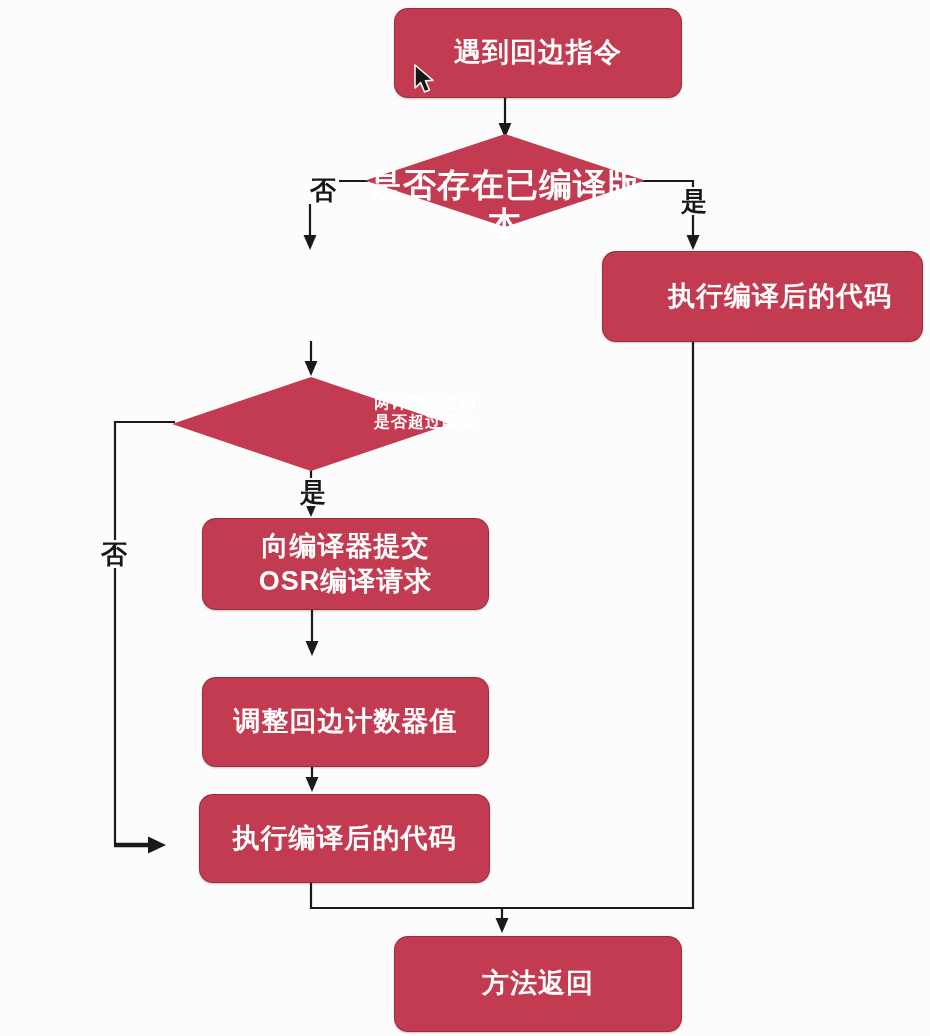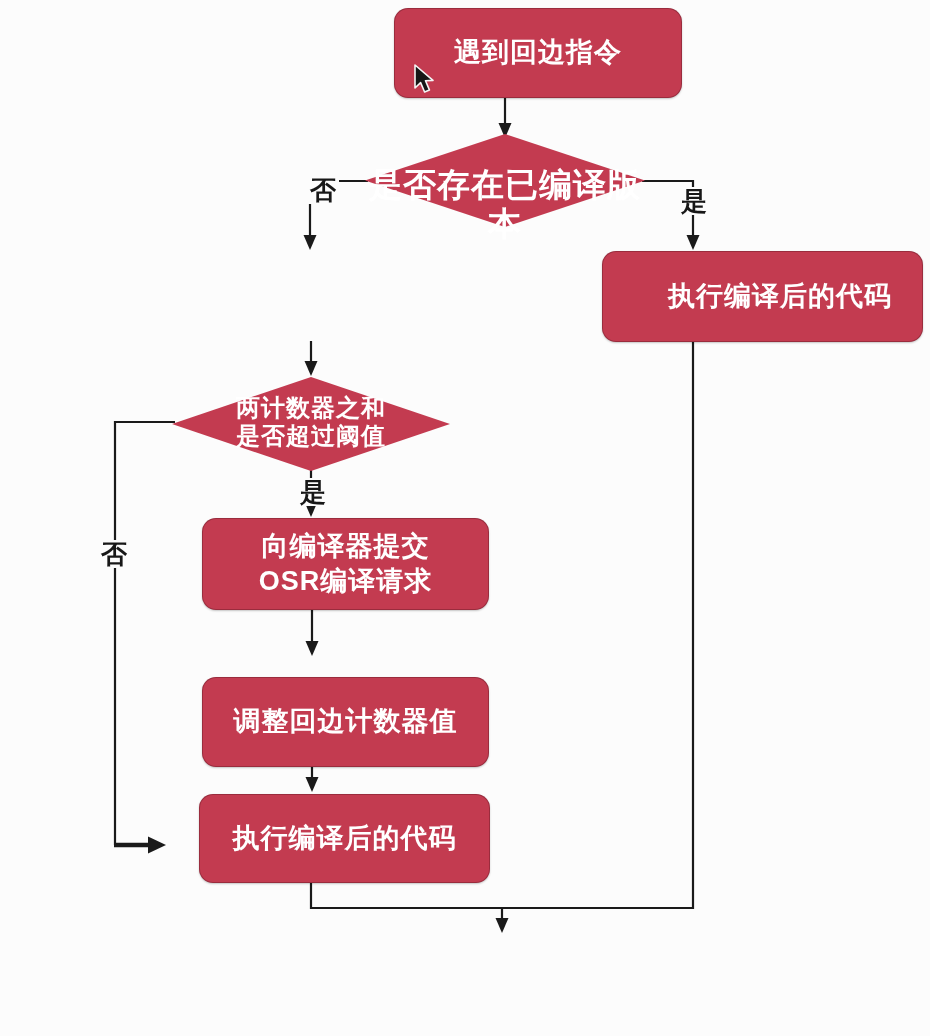--- a/index.html
+++ b/index.html
@@ -120,7 +120,7 @@
   <div class="diamond-label" style="left:355px;top:166px;width:300px;">是否存在已编译版本</div>
 
   <div class="diamond-shape" style="left:172px;top:377px;width:278px;height:94px;"></div>
-  <div class="diamond-label" style="left:161px;top:394px;width:300px;font-size:24px;">两计数器之和
+  <div class="diamond-label" style="left:176px;top:394px;width:300px;font-size:16px;text-align:right;">两计数器之和
 是否超过阈值</div>
 
   <div class="edge-label" style="left:323px;top:190px;">否</div>

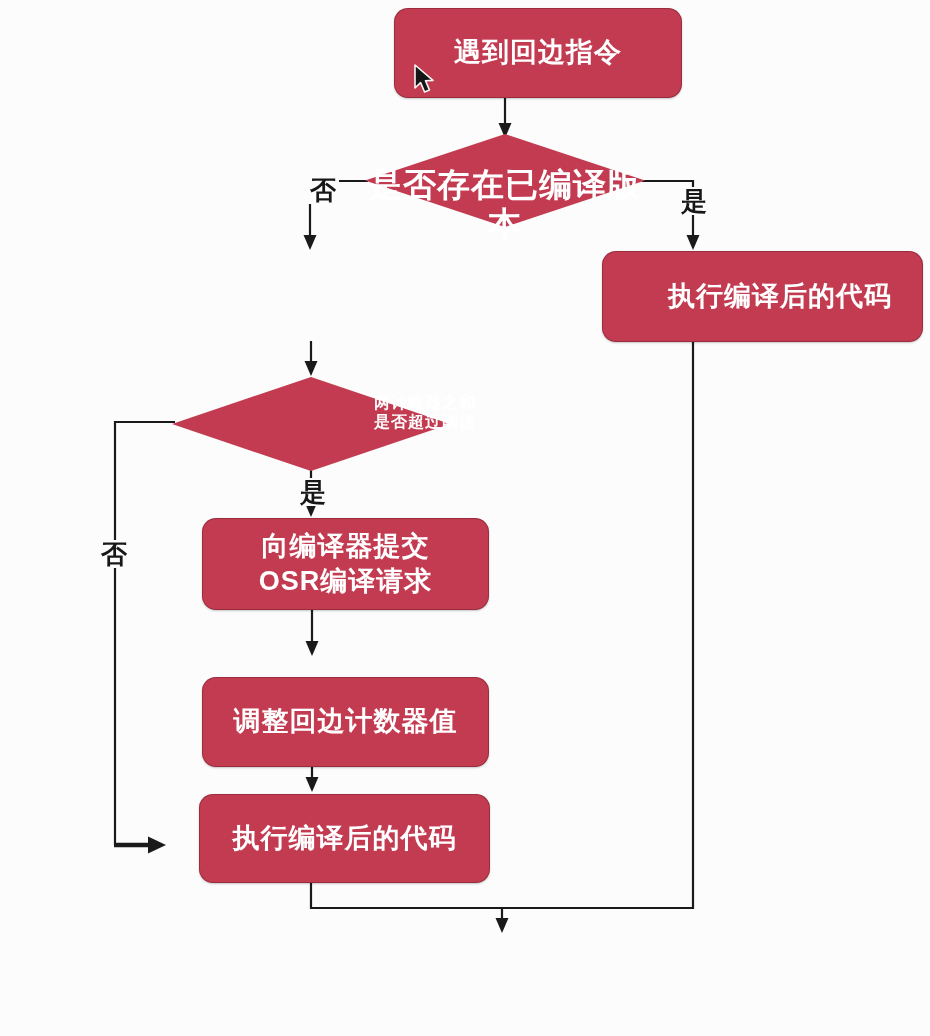--- a/index.html
+++ b/index.html
@@ -115,6 +115,7 @@
 
   <div class="node rect-node" style="left:167px;top:794px;width:289px;height:87px;">执行编译后的代码</div>
 
+  <div class="node rect-node" style="left:362px;top:936px;width:286px;height:94px;">方法返回</div>
 
   <div class="diamond-shape" style="left:365px;top:134px;width:280px;height:93px;"></div>
   <div class="diamond-label" style="left:355px;top:166px;width:300px;">是否存在已编译版本</div>

